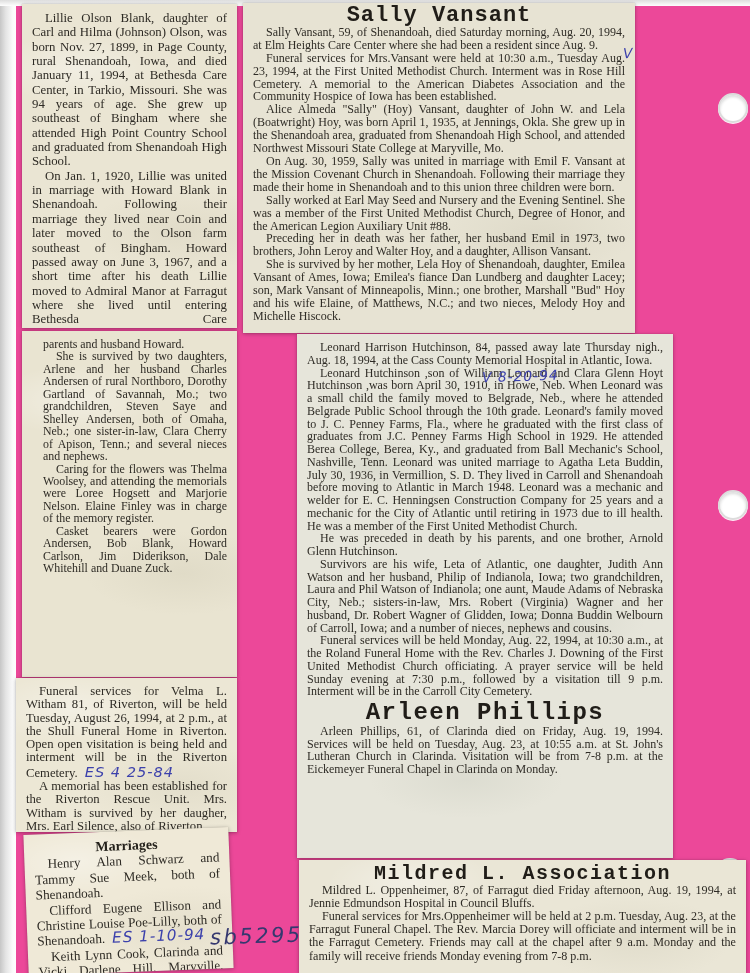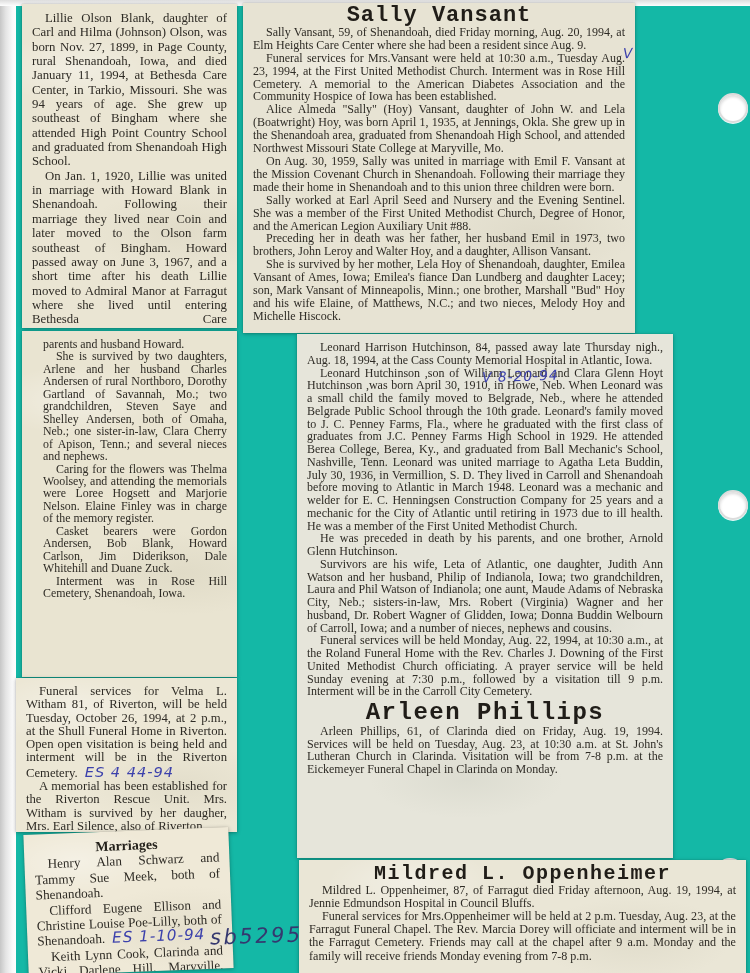--- a/index.html
+++ b/index.html
@@ -5,7 +5,7 @@
   html,body{margin:0;padding:0;background:#e9e9e9;}
   .page{
     position:relative; width:750px; height:973px; overflow:hidden;
-    background:#14b8a6;
+    background:#ec4899;
     font-family:"Liberation Serif", serif;
   }
   .edge-left{

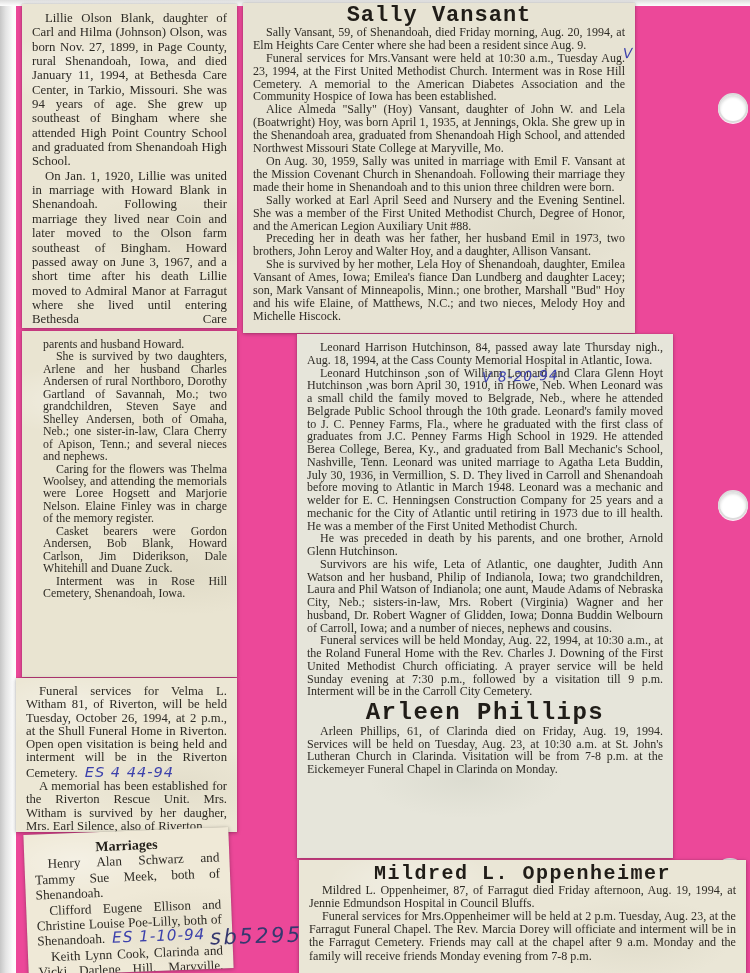--- a/index.html
+++ b/index.html
@@ -122,7 +122,7 @@
   <article class="clip" id="clip-sally">
     <h2>Sally Vansant</h2>
     <div>
-        <p><span>Sally Vansant, 59, of Shenandoah, died Friday morning, Aug. 20, 1994, at Elm Heights Care Center where she had been a resident since Aug. 9.</span></p>
+        <p><span>Sally Vansant, 59, of Shenandoah, died Saturday morning, Aug. 20, 1994, at Elm Heights Care Center where she had been a resident since Aug. 9.</span></p>
         <p><span>Funeral services for Mrs.Vansant were held at 10:30 a.m., Tuesday Aug. 23, 1994, at the First United Methodist Church. Interment was in Rose Hill Cemetery. A memorial to the American Diabetes Association and the Community Hospice of Iowa has been established.</span></p>
         <p><span>Alice Almeda "Sally" (Hoy) Vansant, daughter of John W. and Lela (Boatwright) Hoy, was born April 1, 1935, at Jennings, Okla. She grew up in the Shenandoah area, graduated from Shenandoah High School, and attended Northwest Missouri State College at Maryville, Mo.</span></p>
         <p><span>On Aug. 30, 1959, Sally was united in marriage with Emil F. Vansant at the Mission Covenant Church in Shenandoah. Following their marriage they made their home in Shenandoah and to this union three children were born.</span></p>

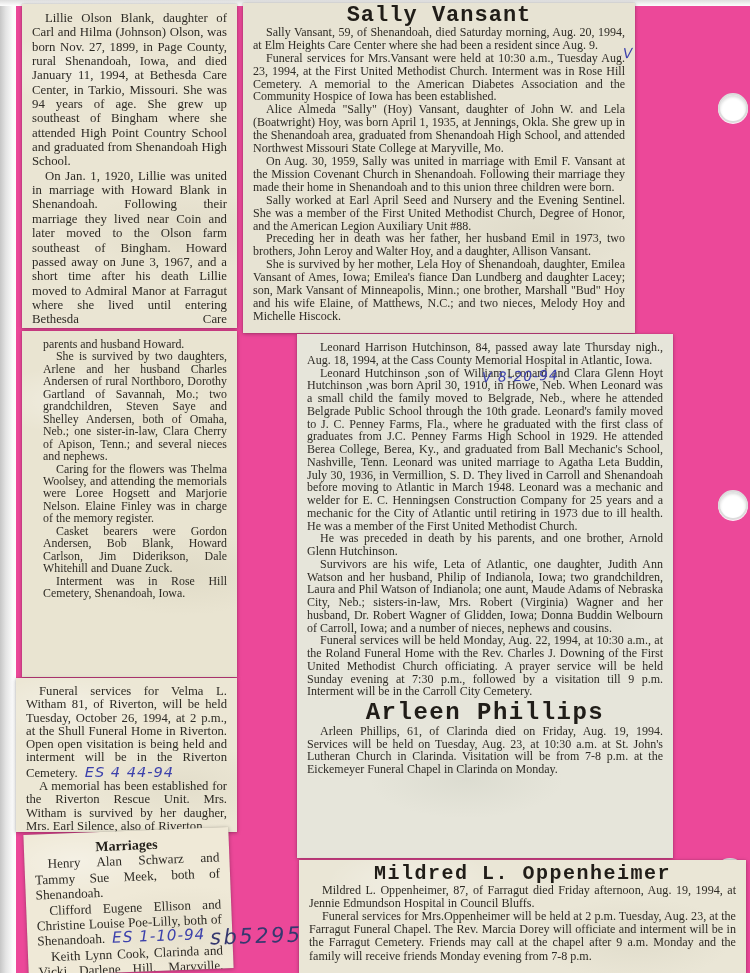--- a/index.html
+++ b/index.html
@@ -126,7 +126,7 @@
         <p><span>Funeral services for Mrs.Vansant were held at 10:30 a.m., Tuesday Aug. 23, 1994, at the First United Methodist Church. Interment was in Rose Hill Cemetery. A memorial to the American Diabetes Association and the Community Hospice of Iowa has been established.</span></p>
         <p><span>Alice Almeda "Sally" (Hoy) Vansant, daughter of John W. and Lela (Boatwright) Hoy, was born April 1, 1935, at Jennings, Okla. She grew up in the Shenandoah area, graduated from Shenandoah High School, and attended Northwest Missouri State College at Maryville, Mo.</span></p>
         <p><span>On Aug. 30, 1959, Sally was united in marriage with Emil F. Vansant at the Mission Covenant Church in Shenandoah. Following their marriage they made their home in Shenandoah and to this union three children were born.</span></p>
-        <p><span>Sally worked at Earl April Seed and Nursery and the Evening Sentinel. She was a member of the First United Methodist Church, Degree of Honor, and the American Legion Auxiliary Unit #88.</span></p>
+        <p><span>Sally worked at Earl May Seed and Nursery and the Evening Sentinel. She was a member of the First United Methodist Church, Degree of Honor, and the American Legion Auxiliary Unit #88.</span></p>
         <p><span>Preceding her in death was her father, her husband Emil in 1973, two brothers, John Leroy and Walter Hoy, and a daughter, Allison Vansant.</span></p>
         <p><span>She is survived by her mother, Lela Hoy of Shenandoah, daughter, Emilea Vansant of Ames, Iowa; Emilea's fiance Dan Lundberg and daughter Lacey; son, Mark Vansant of Minneapolis, Minn.; one brother, Marshall "Bud" Hoy and his wife Elaine, of Matthews, N.C.; and two nieces, Melody Hoy and Michelle Hiscock.</span></p>
       </div>

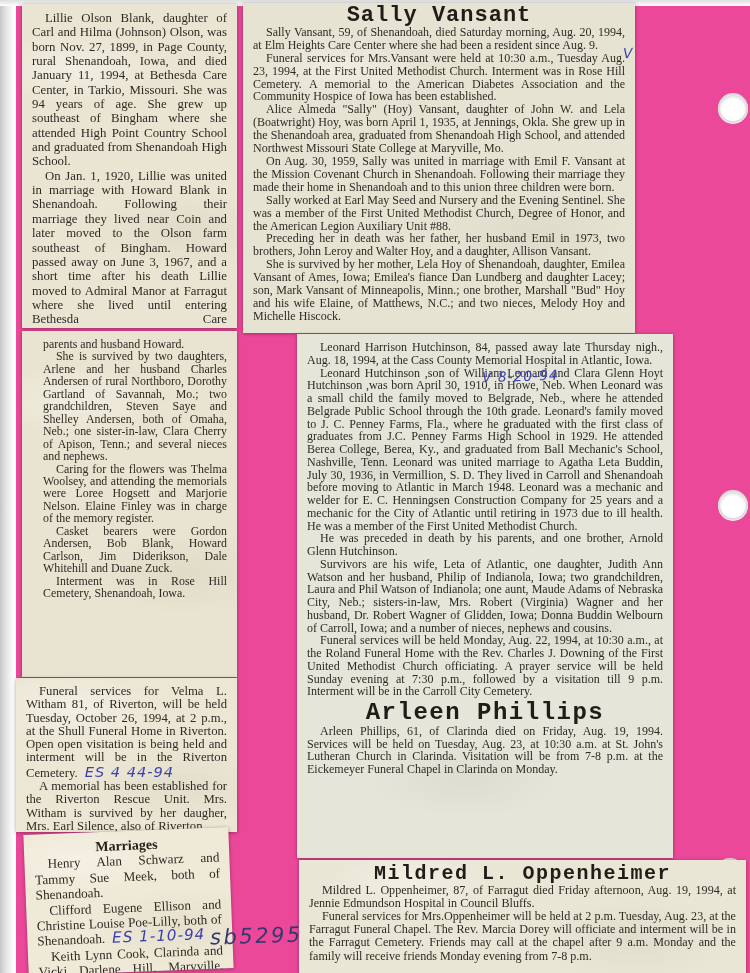--- a/index.html
+++ b/index.html
@@ -99,7 +99,6 @@
         <p><span>She is survived by two daughters, Arlene and her husband Charles Andersen of rural Northboro, Dorothy Gartland of Savannah, Mo.; two grandchildren, Steven Saye and Shelley Andersen, both of Omaha, Neb.; one sister-in-law, Clara Cherry of Apison, Tenn.; and several nieces and nephews.</span></p>
         <p><span>Caring for the flowers was Thelma Woolsey, and attending the memorials were Loree Hogsett and Marjorie Nelson. Elaine Finley was in charge of the memory register.</span></p>
         <p><span>Casket bearers were Gordon Andersen, Bob Blank, Howard Carlson, Jim Diderikson, Dale Whitehill and Duane Zuck.</span></p>
-        <p><span>Interment was in Rose Hill Cemetery, Shenandoah, Iowa.</span></p>
       </div>
   </article>
 

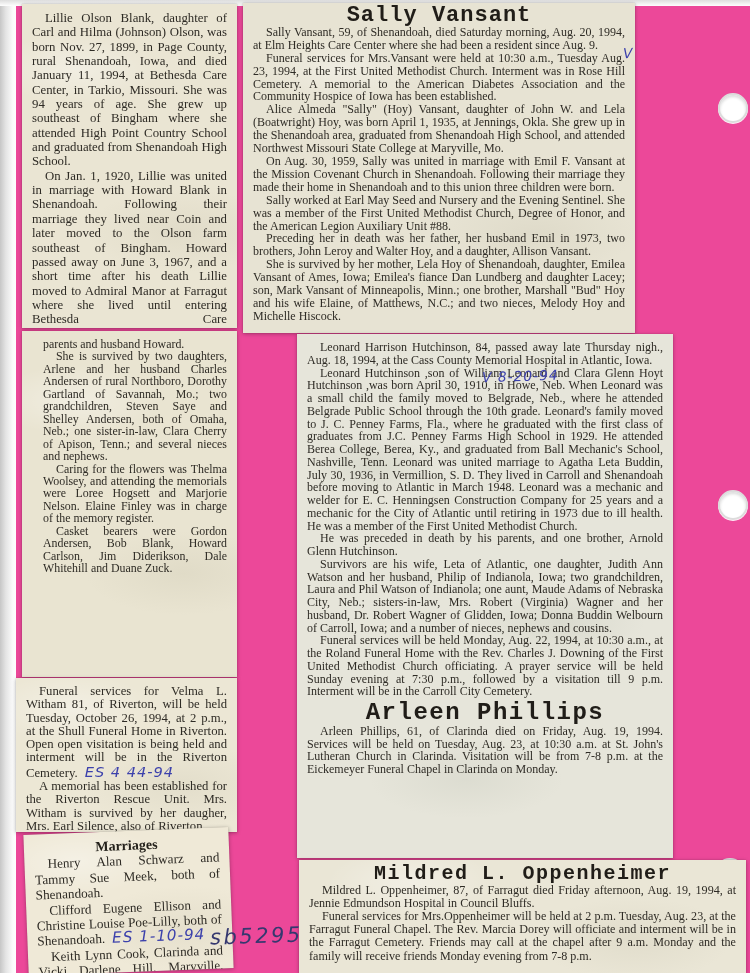--- a/index.html
+++ b/index.html
@@ -104,7 +104,7 @@
 
   <article class="clip" id="clip-velma">
     <div>
-        <p><span>Funeral services for Velma L. Witham 81, of Riverton, will be held Tuesday, October 26, 1994, at 2 p.m., at the Shull Funeral Home in Riverton. Open open visitation is being held and interment will be in the Riverton Cemetery.</span><span class="hand">ES 4 44-94</span></p>
+        <p><span>Funeral services for Velma L. Witham 81, of Riverton, will be held Tuesday, August 26, 1994, at 2 p.m., at the Shull Funeral Home in Riverton. Open open visitation is being held and interment will be in the Riverton Cemetery.</span><span class="hand">ES 4 44-94</span></p>
         <p><span>A memorial has been established for the Riverton Rescue Unit. Mrs. Witham is survived by her daugher, Mrs. Earl Silence, also of Riverton.</span></p>
       </div>
   </article>

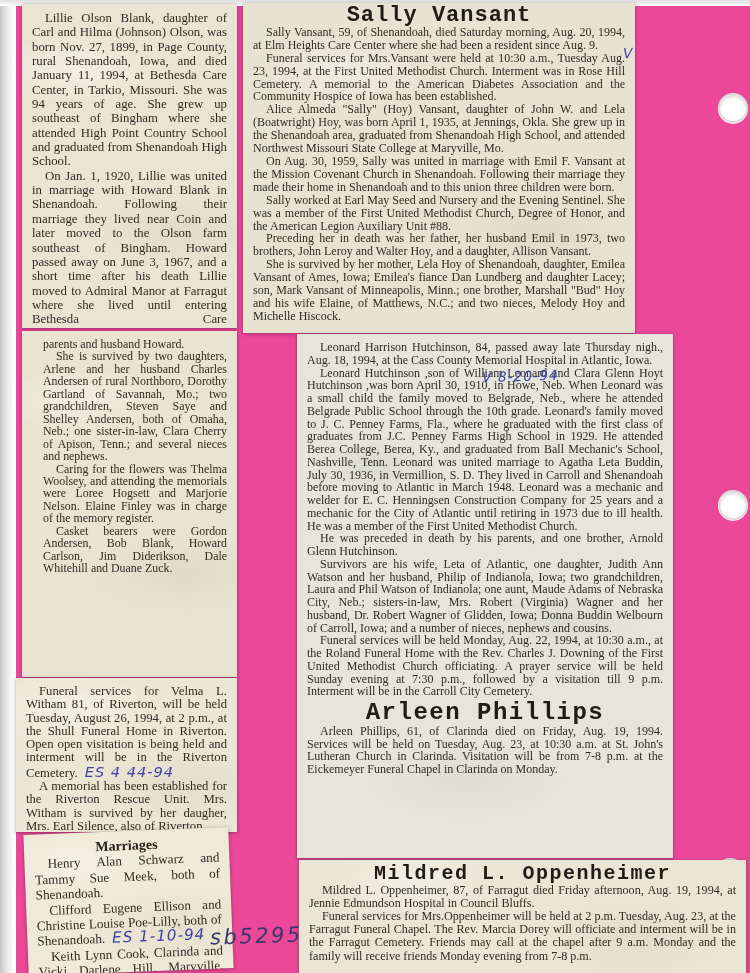--- a/index.html
+++ b/index.html
@@ -142,7 +142,7 @@
       </div>
     <h2>Arleen Phillips</h2>
     <div>
-        <p><span>Arleen Phillips, 61, of Clarinda died on Friday, Aug. 19, 1994. Services will be held on Tuesday, Aug. 23, at 10:30 a.m. at St. John's Lutheran Church in Clarinda. Visitation will be from 7-8 p.m. at the Eickemeyer Funeral Chapel in Clarinda on Monday.</span></p>
+        <p><span>Arleen Phillips, 61, of Clarinda died on Friday, Aug. 19, 1994. Services will be held on Tuesday, Aug. 23, at 10:55 a.m. at St. John's Lutheran Church in Clarinda. Visitation will be from 7-8 p.m. at the Eickemeyer Funeral Chapel in Clarinda on Monday.</span></p>
       </div>
     <span class="hand hand-float" id="ann-hutch">V 8-20-94</span>
   </article>

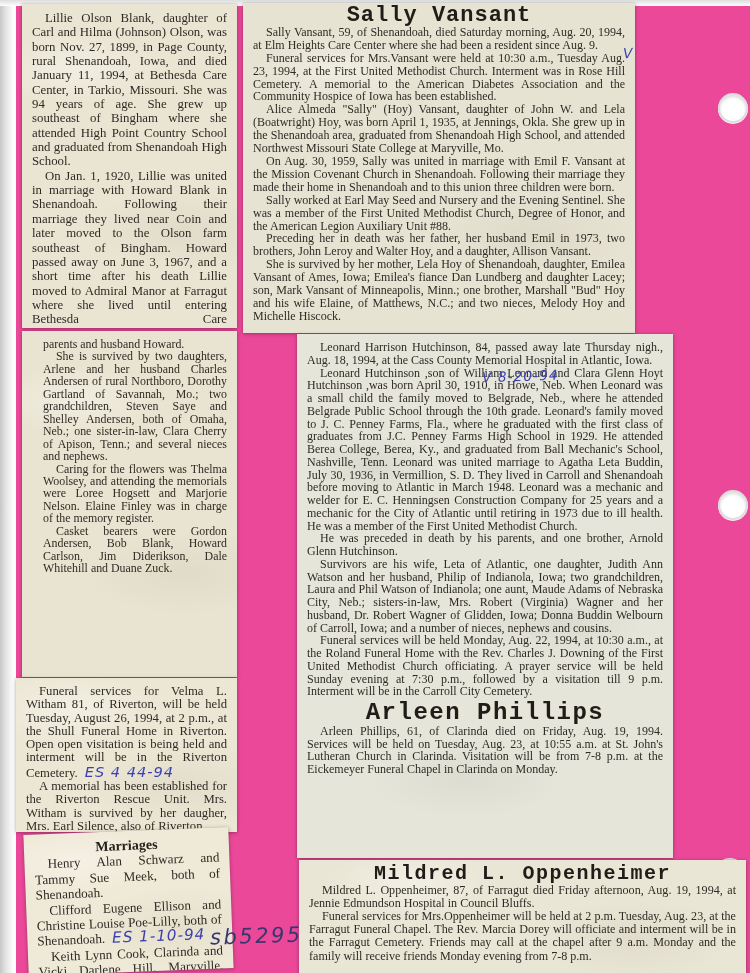--- a/index.html
+++ b/index.html
@@ -104,7 +104,7 @@
 
   <article class="clip" id="clip-velma">
     <div>
-        <p><span>Funeral services for Velma L. Witham 81, of Riverton, will be held Tuesday, August 26, 1994, at 2 p.m., at the Shull Funeral Home in Riverton. Open open visitation is being held and interment will be in the Riverton Cemetery.</span><span class="hand">ES 4 44-94</span></p>
+        <p><span>Funeral services for Velma L. Witham 81, of Riverton, will be held Tuesday, August 26, 1994, at 2 p.m., at the Shull Funeral Home in Riverton. Open open visitation is being held and interment will be in the Riverton Cemetery.</span><span class="hand">ES 4 25-84</span></p>
         <p><span>A memorial has been established for the Riverton Rescue Unit. Mrs. Witham is survived by her daugher, Mrs. Earl Silence, also of Riverton.</span></p>
       </div>
   </article>

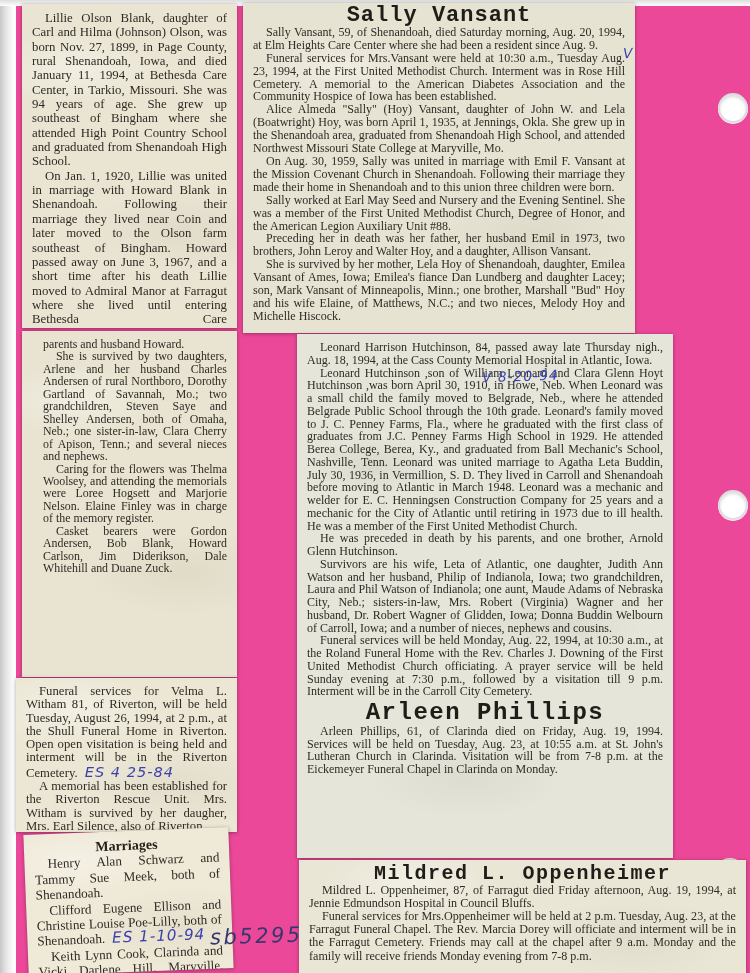--- a/index.html
+++ b/index.html
@@ -148,7 +148,7 @@
   </article>
 
   <article class="clip" id="clip-mildred">
-    <h2>Mildred L. Oppenheimer</h2>
+    <h2>Mildred L. Association</h2>
     <div>
         <p><span>Mildred L. Oppenheimer, 87, of Farragut died Friday afternoon, Aug. 19, 1994, at Jennie Edmundson Hospital in Council Bluffs.</span></p>
         <p><span>Funeral services for Mrs.Oppenheimer will be held at 2 p.m. Tuesday, Aug. 23, at the Farragut Funeral Chapel. The Rev. Marcia Dorey will officiate and interment will be in the Farragut Cemetery. Friends may call at the chapel after 9 a.m. Monday and the family will receive friends Monday evening from 7-8 p.m.</span></p>

